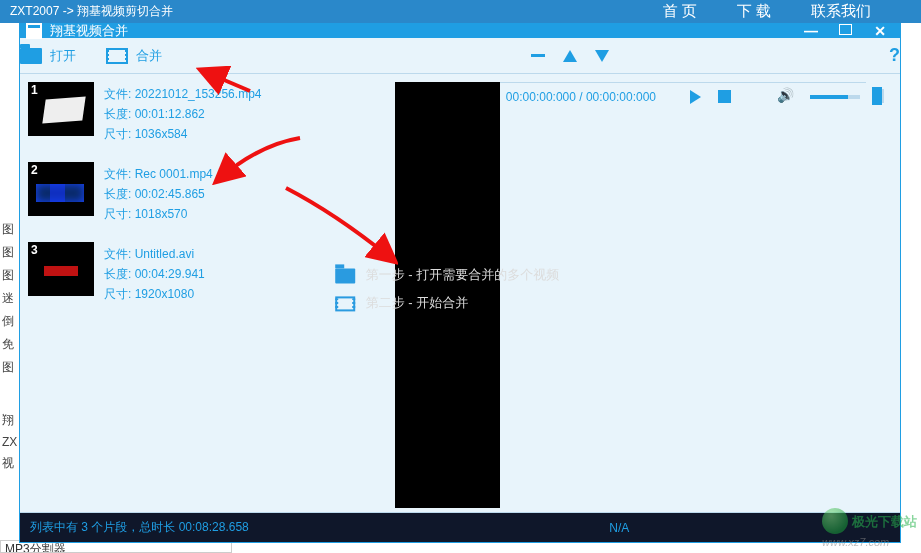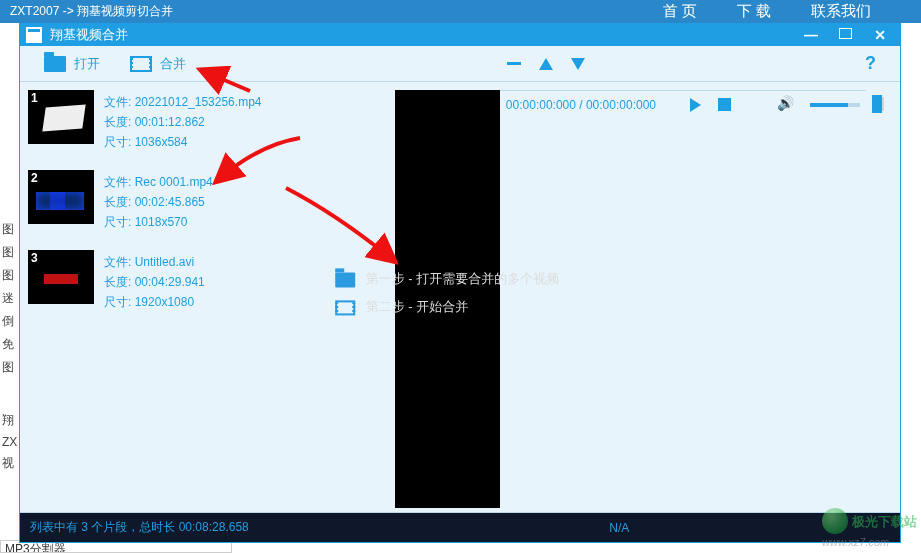--- a/index.html
+++ b/index.html
@@ -51,7 +51,7 @@
     flex-direction: column;
   }
   .title-bar {
-    height: 22px;
+    height: 14px;
     background: #1f9ee3;
     color: #fff;
     display: flex;

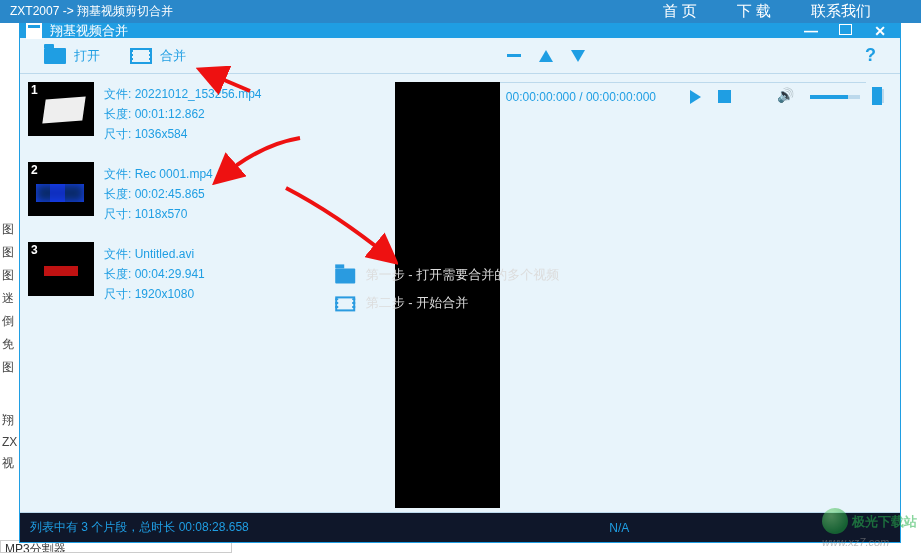--- a/index.html
+++ b/index.html
@@ -84,7 +84,7 @@
     border-bottom: 1px solid #bcd9ec;
     display: flex;
     align-items: center;
-    padding: 0 24px;
+    padding: 0 0;
     color: #1f9ee3;
     font-size: 13px;
   }

